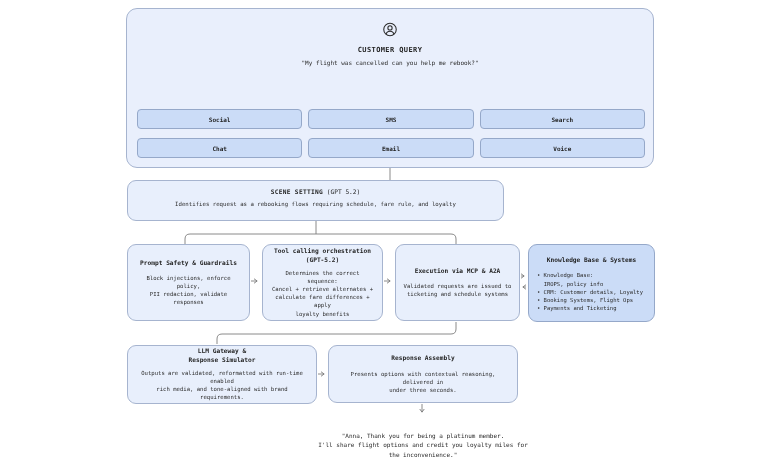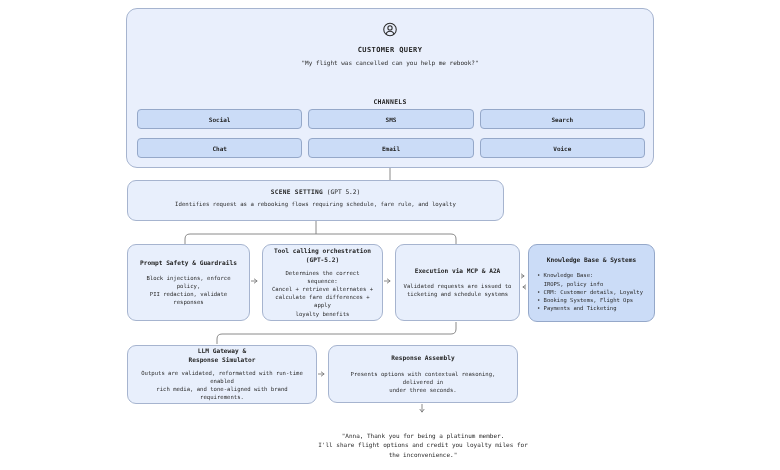--- a/index.html
+++ b/index.html
@@ -108,7 +108,6 @@
     </span>
     <div class="center-text h-bold" style="top:37px">CUSTOMER QUERY</div>
     <div class="center-text quote" style="top:50px">"My flight was cancelled can you help me rebook?"</div>
-    <div class="center-text h-bold-sm" style="top:89px">CHANNELS</div>
     <div class="chan-grid">
         <div class="chan-btn">Social</div>
         <div class="chan-btn">SMS</div>

